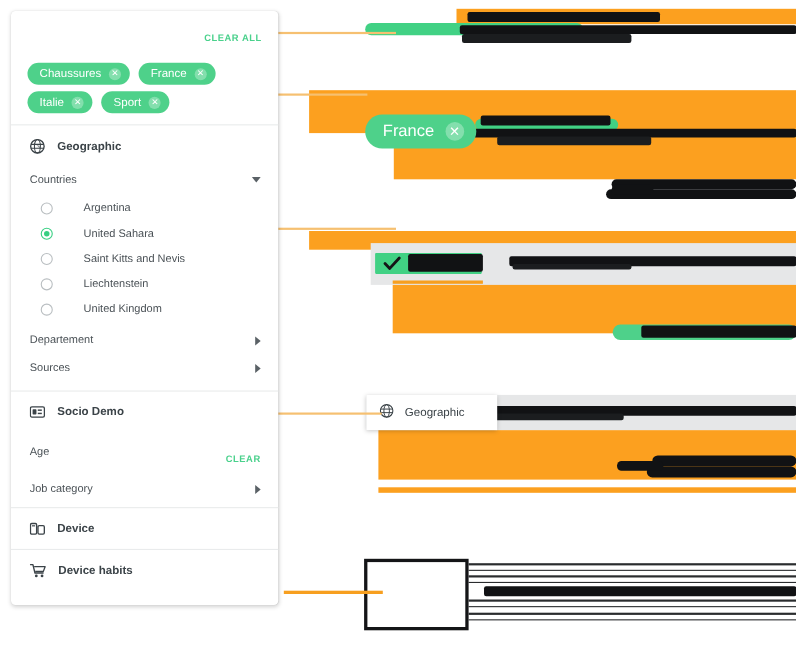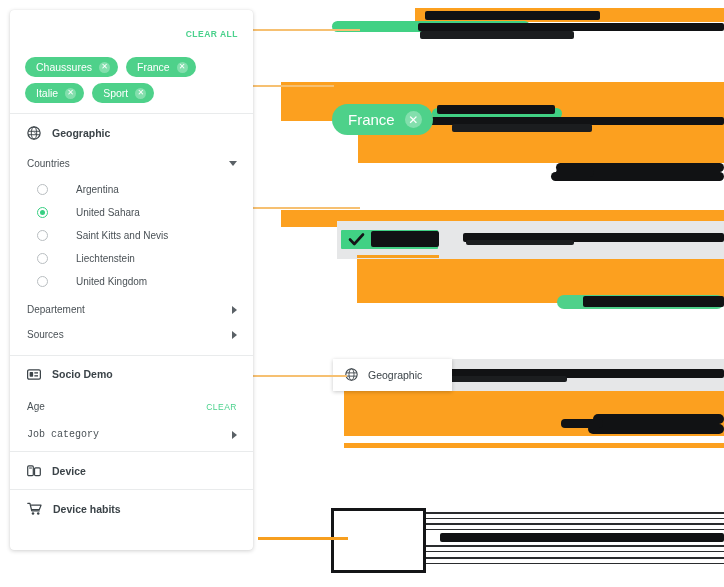--- a/index.html
+++ b/index.html
@@ -46,7 +46,7 @@
   }
   .tri-down{width:0;height:0;border-left:4.5px solid transparent;border-right:4.5px solid transparent;border-top:5px solid #5a6166;}
   .tri-right{width:0;height:0;border-top:4px solid transparent;border-bottom:4px solid transparent;border-left:5px solid #5a6166;}
-  .clear-link{font-size:8.5px;font-weight:normal;letter-spacing:.5px;color:#4ad18c;cursor:pointer;}
+  .clear-link{font-size:8.5px;font-weight:bold;letter-spacing:.5px;color:#4ad18c;cursor:pointer;margin-top:11px;}
   .radios{padding:2px 0 4px 0;}
   .radio-row{display:flex;align-items:center;gap:28px;padding:6px 16px 6px 27px;font-size:10px;color:#4a5156;cursor:pointer;}
   .rb{width:11px;height:11px;border-radius:50%;border:1.3px solid #b9bec1;box-sizing:border-box;flex:0 0 auto;position:relative;}

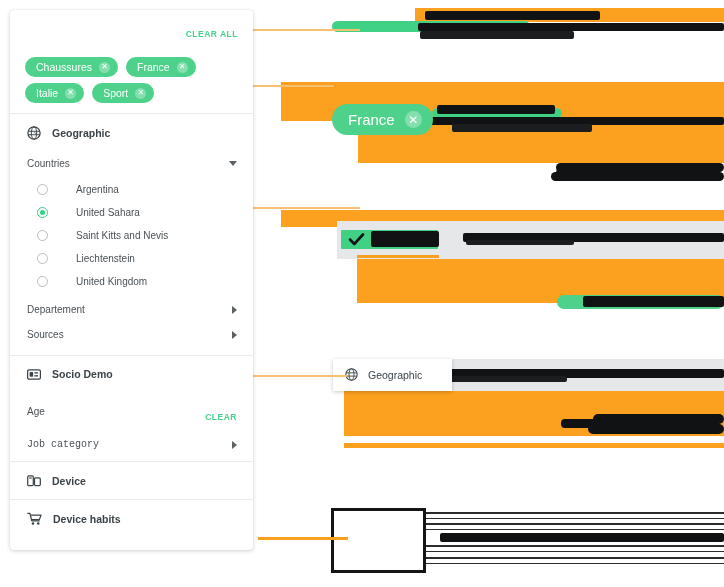--- a/index.html
+++ b/index.html
@@ -269,7 +269,7 @@
     <span>Age</span>
     <span class="clear-link">CLEAR</span>
   </div>
-  <div class="row" style="padding-bottom:11px;font-family:Liberation Mono, monospace;">
+  <div class="row" style="padding-bottom:11px;">
     <span>Job category</span>
     <span class="tri-right"></span>
   </div>

